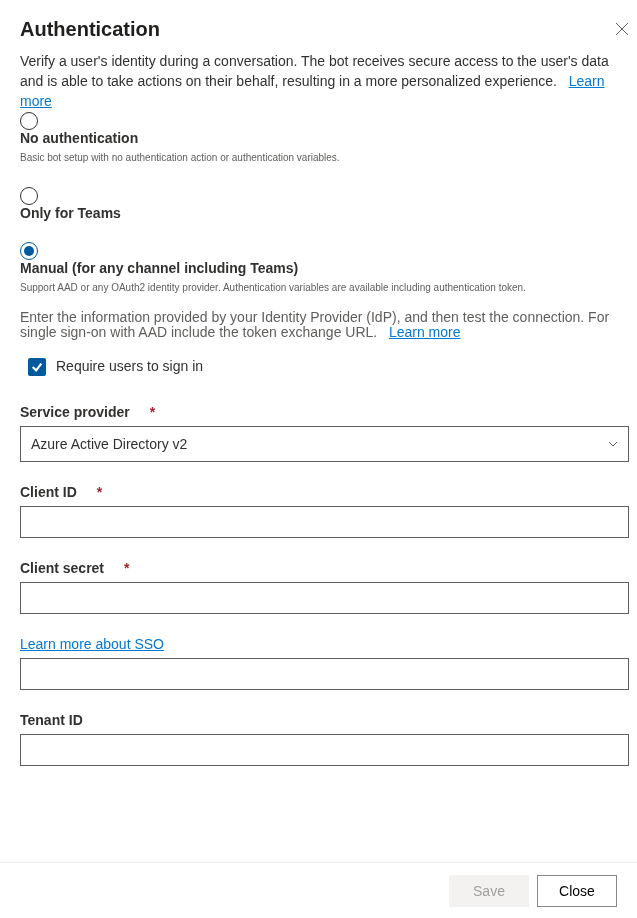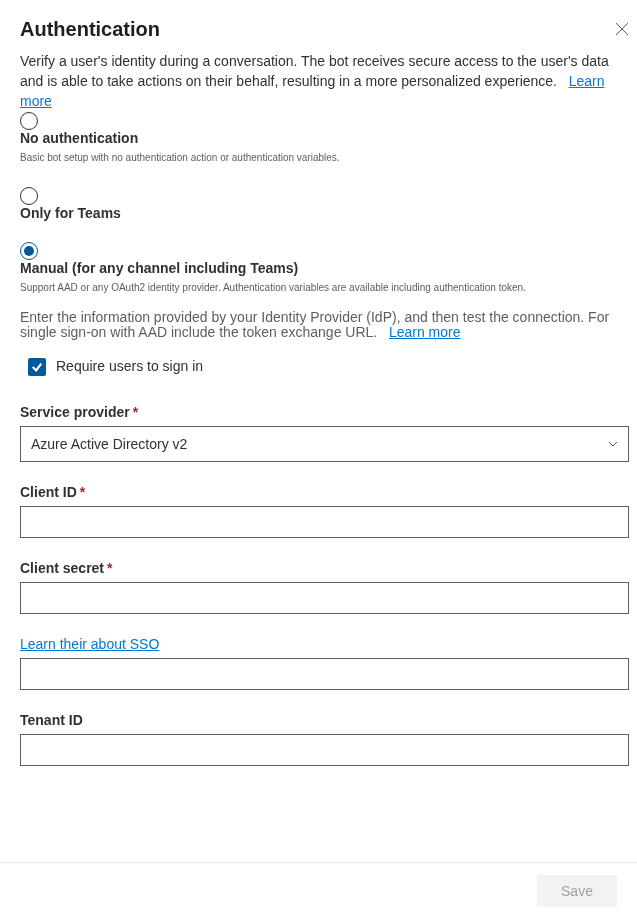--- a/index.html
+++ b/index.html
@@ -142,7 +142,7 @@
       margin-bottom: 6px;
       display: flex;
       align-items: center;
-      gap: 3px;
+      gap: 20px;
     }
     .required {
       color: #a4262c;

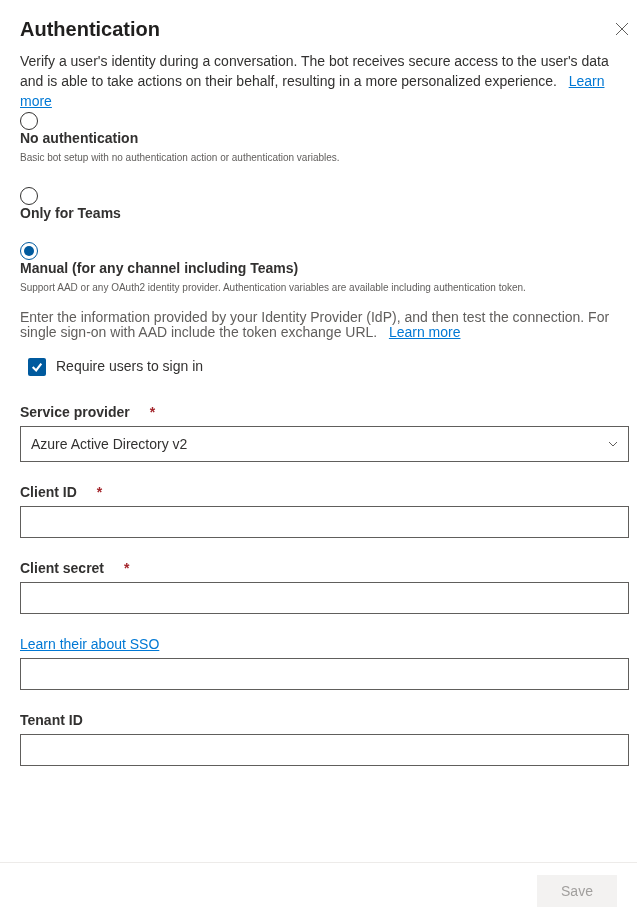--- a/index.html
+++ b/index.html
@@ -312,7 +312,7 @@
 
   <div class="field">
     <div class="field-label">
-      <a class="field-help-link">Learn their about SSO</a>
+      <a class="field-help-link">Learn more about SSO</a>
     </div>
     <input type="text" class="text-input" value="" style="">
   </div>

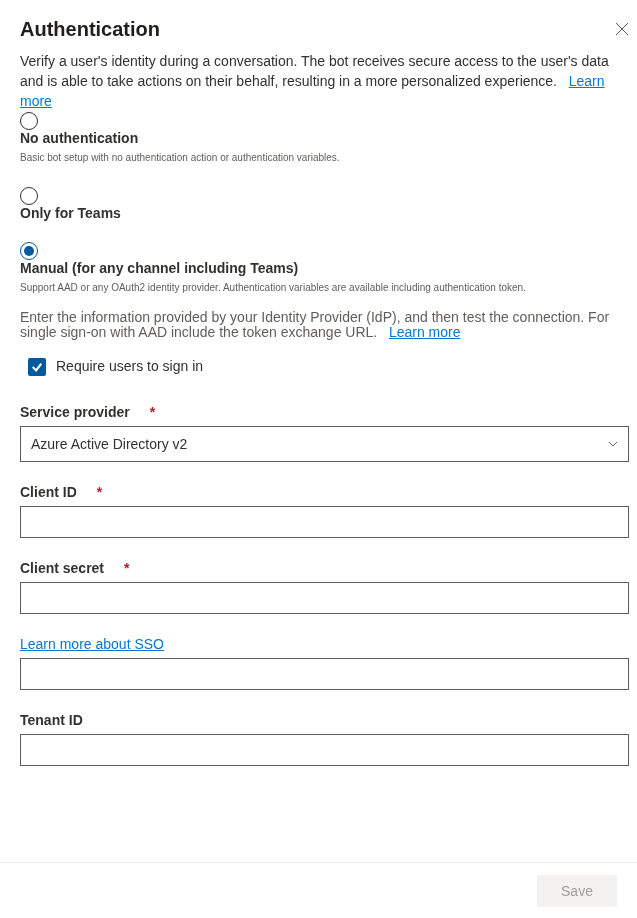--- a/index.html
+++ b/index.html
@@ -328,6 +328,7 @@
 
 <div class="footer">
   <button class="btn primary-disabled">Save</button>
+  <button class="btn">Close</button>
 </div>
 
 </body></html>

